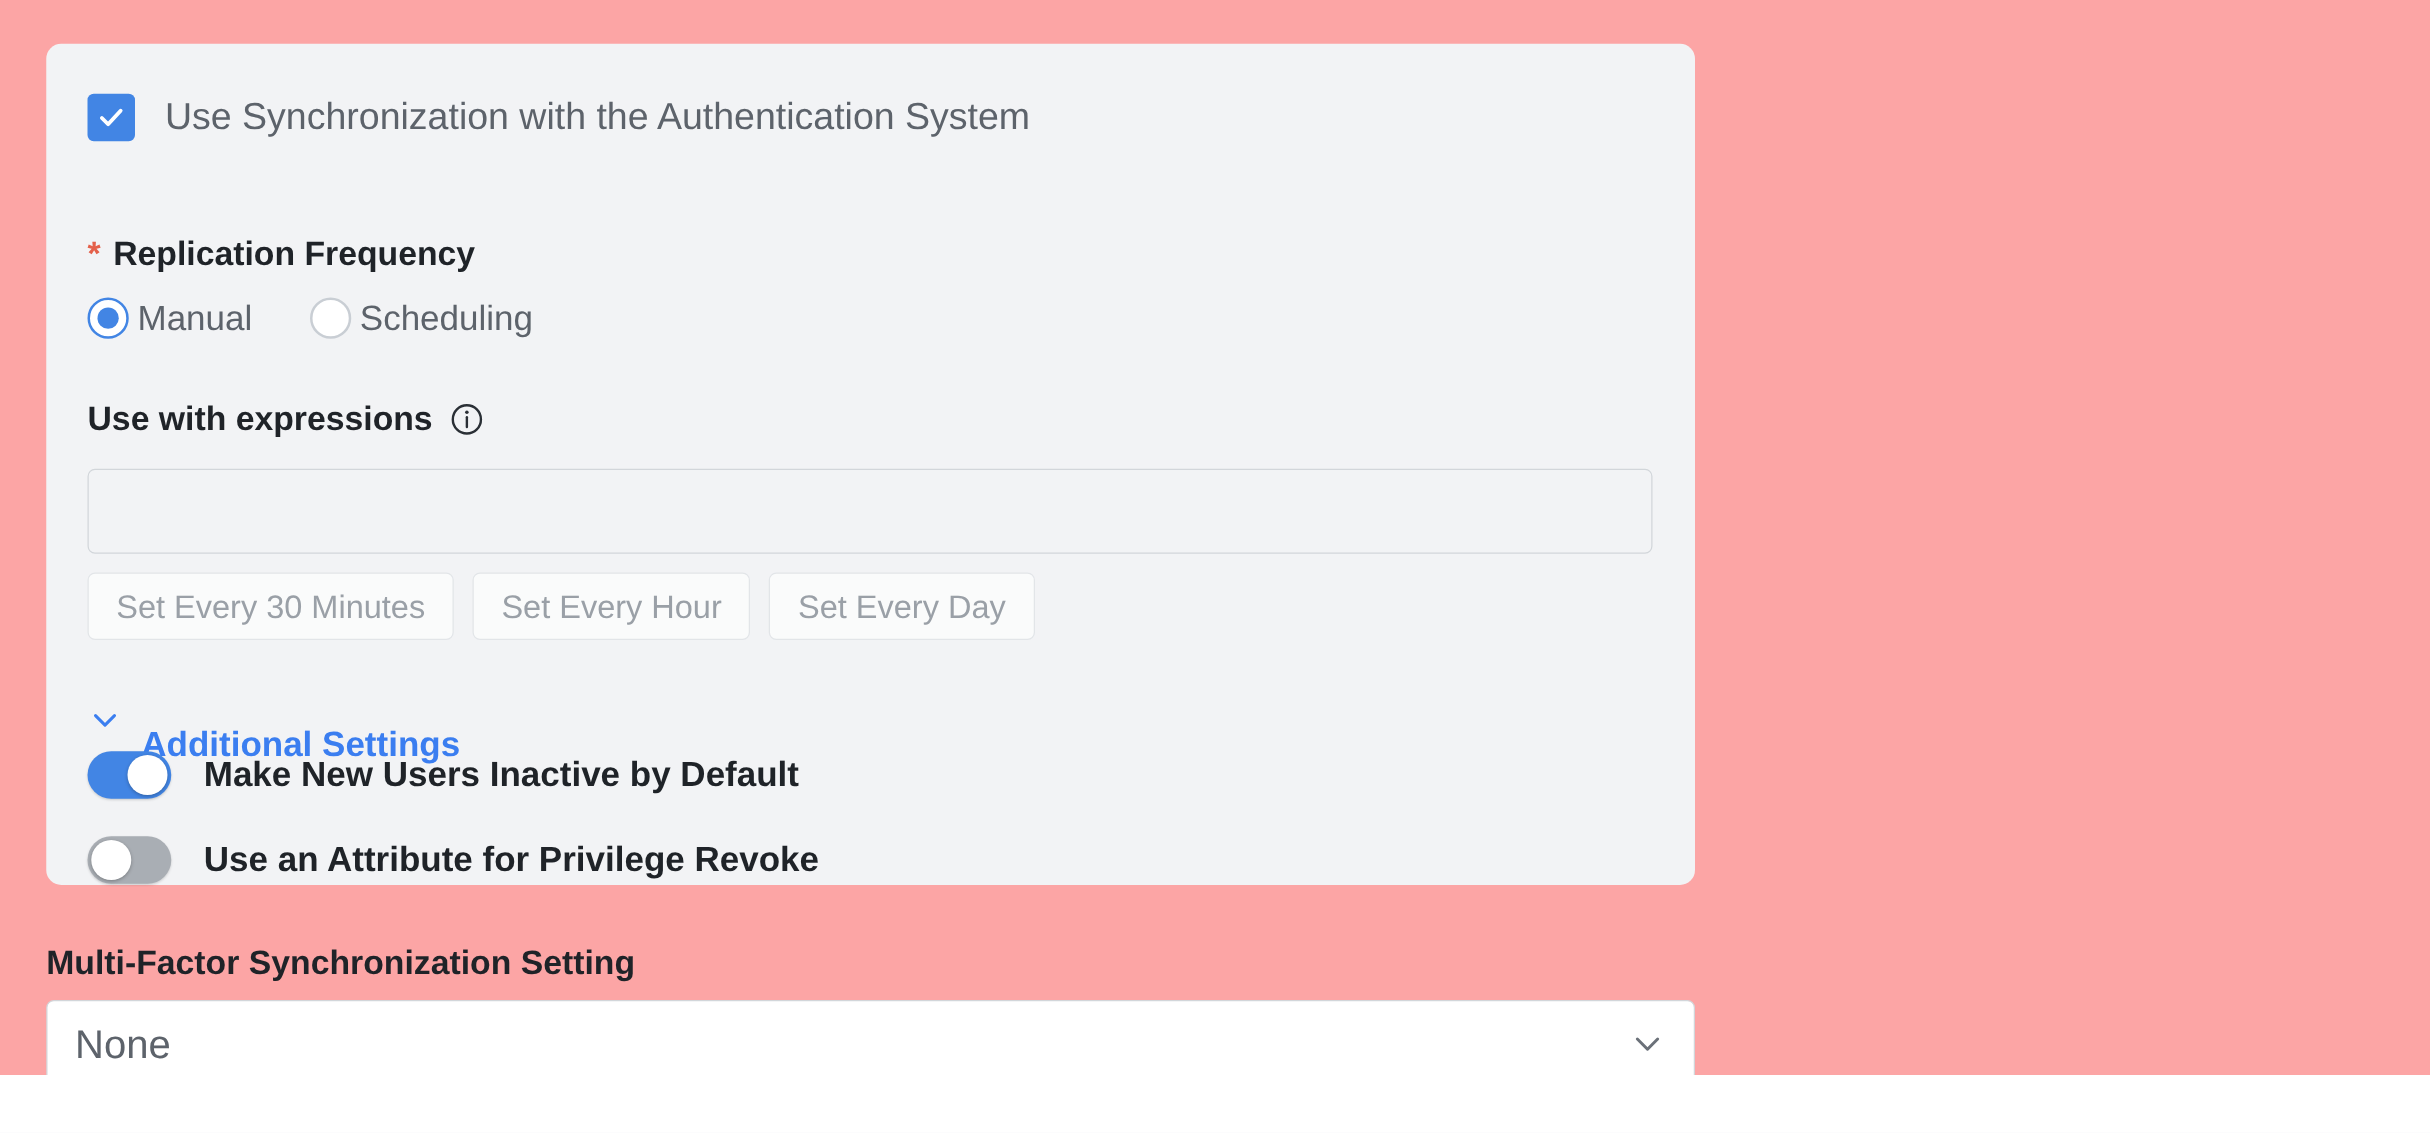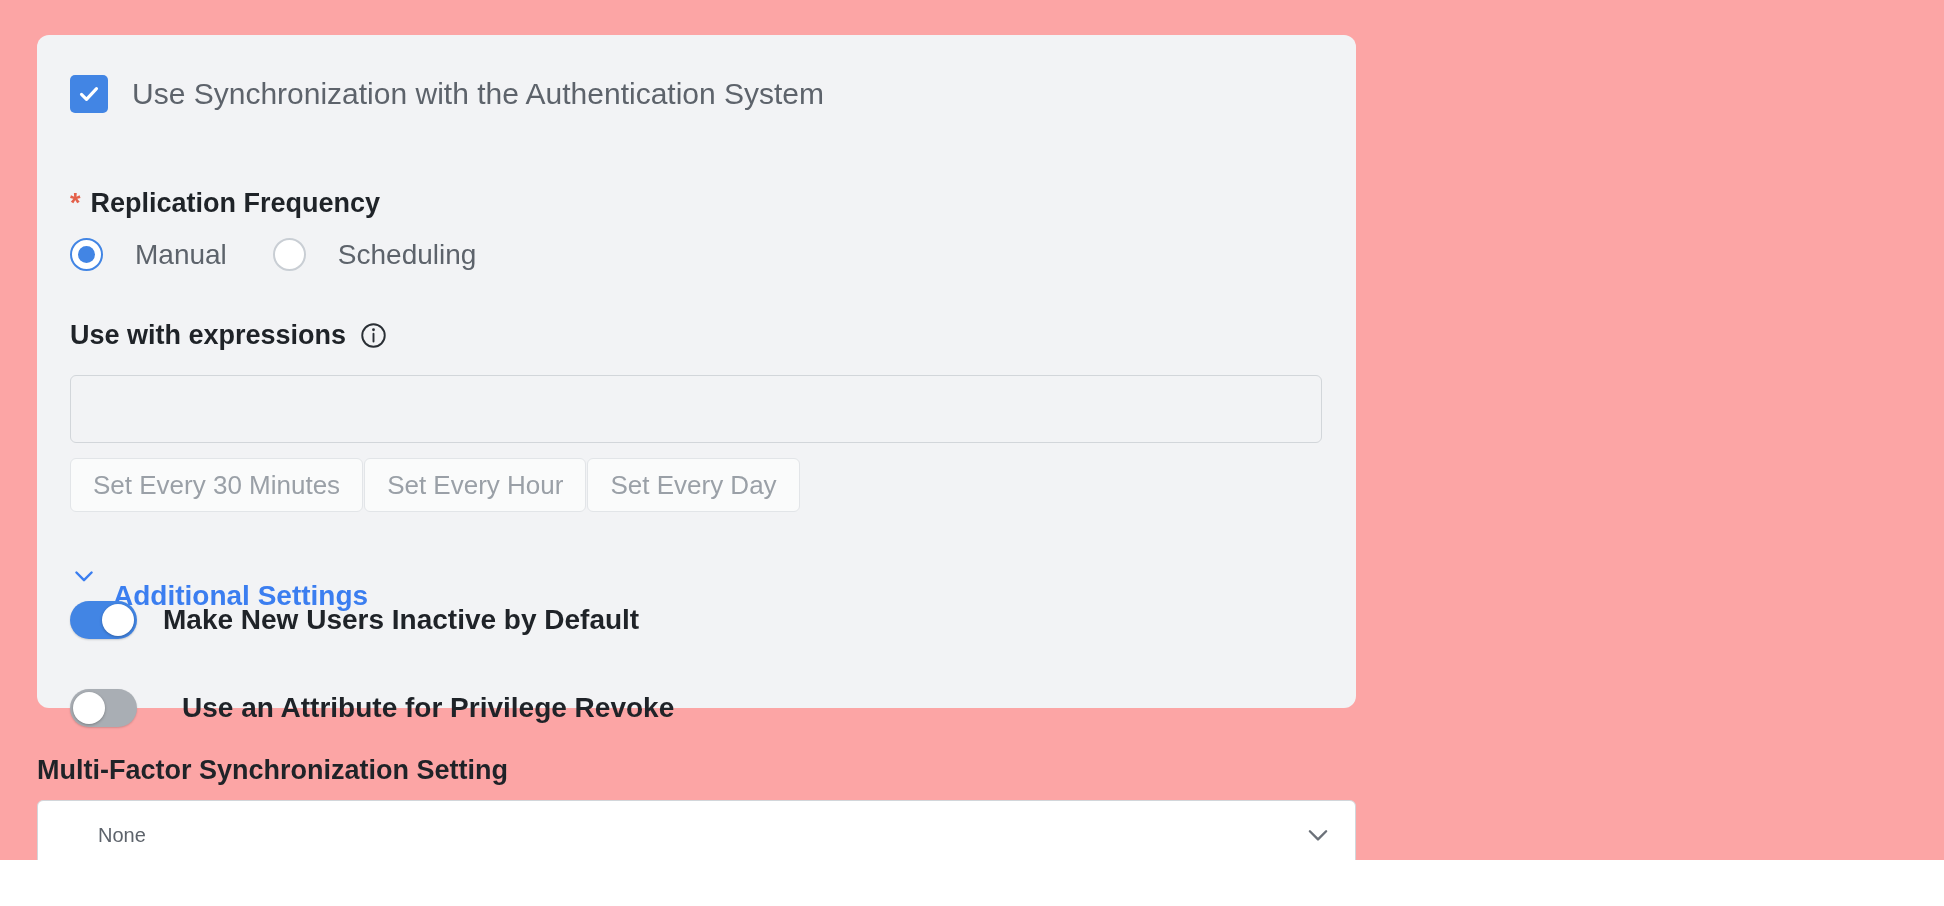--- a/index.html
+++ b/index.html
@@ -111,7 +111,7 @@
     background: #4285e4;
   }
   .radio-text {
-    margin-left: 32px;
+    margin-left: 7px;
     font-size: 28px;
     color: #5d636b;
     white-space: nowrap;

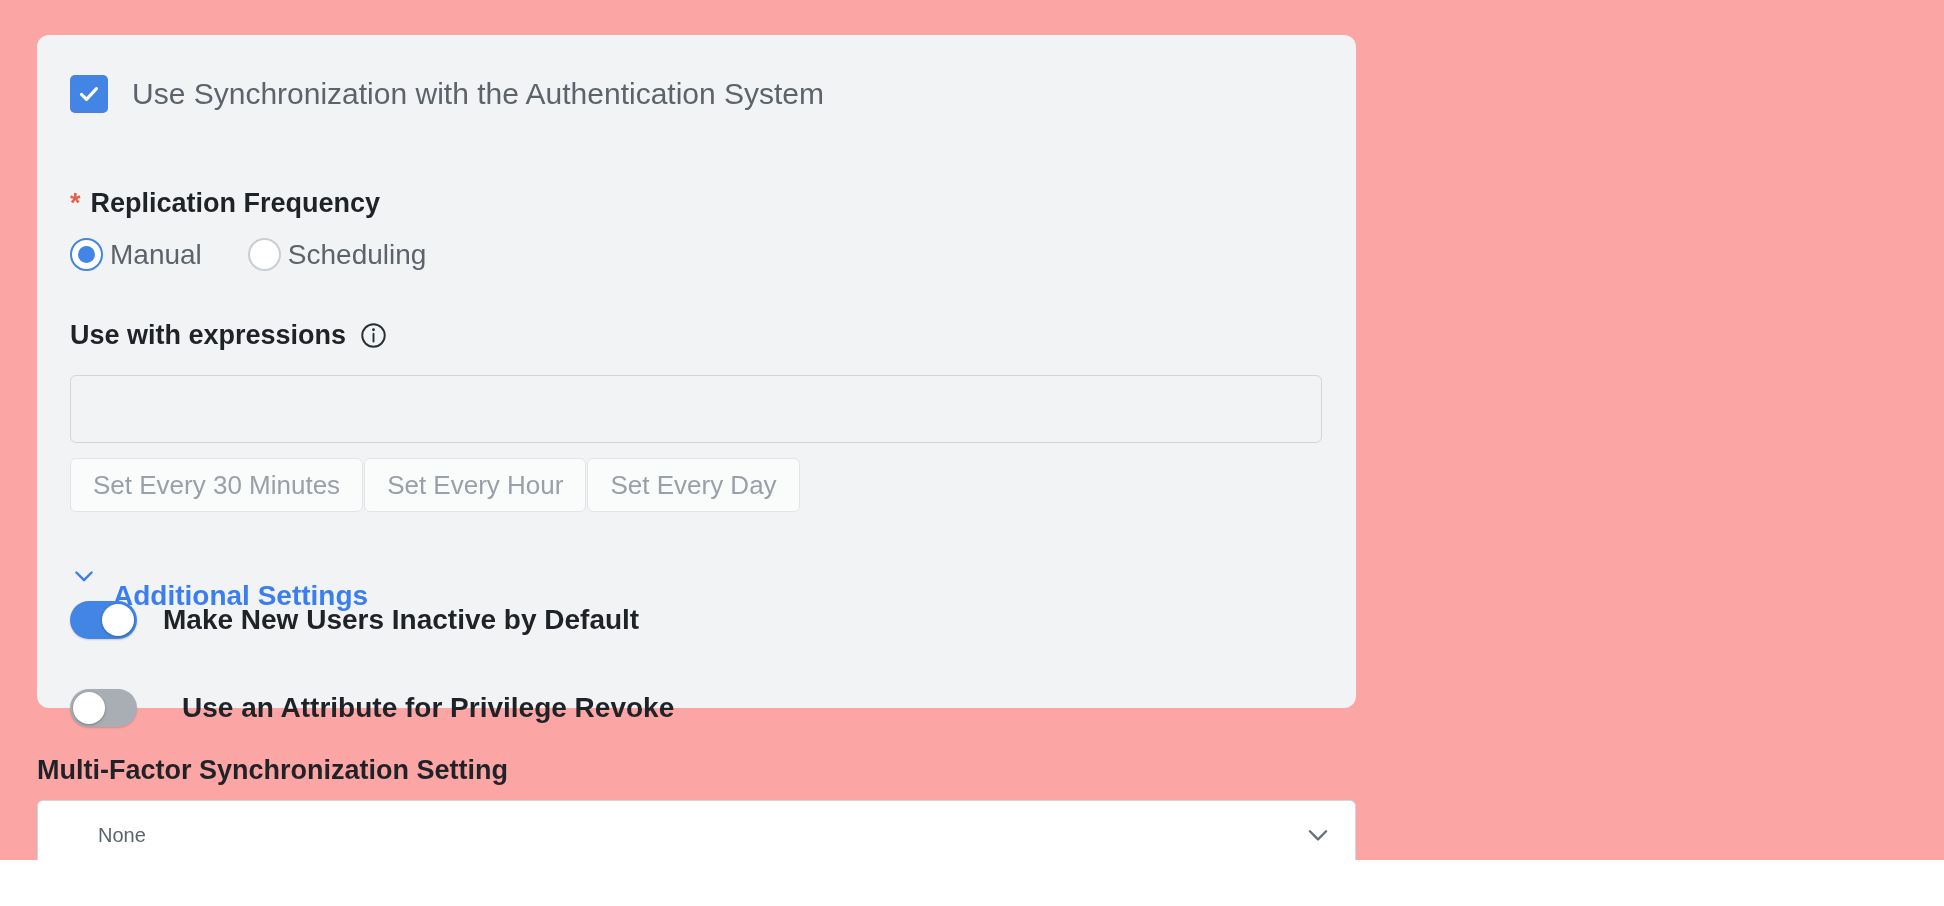--- a/index.html
+++ b/index.html
@@ -162,7 +162,7 @@
     left: 33px;
     top: 423px;
     display: flex;
-    gap: 1px;
+    gap: 15px;
   }
   .preset-btn {
     height: 54px;

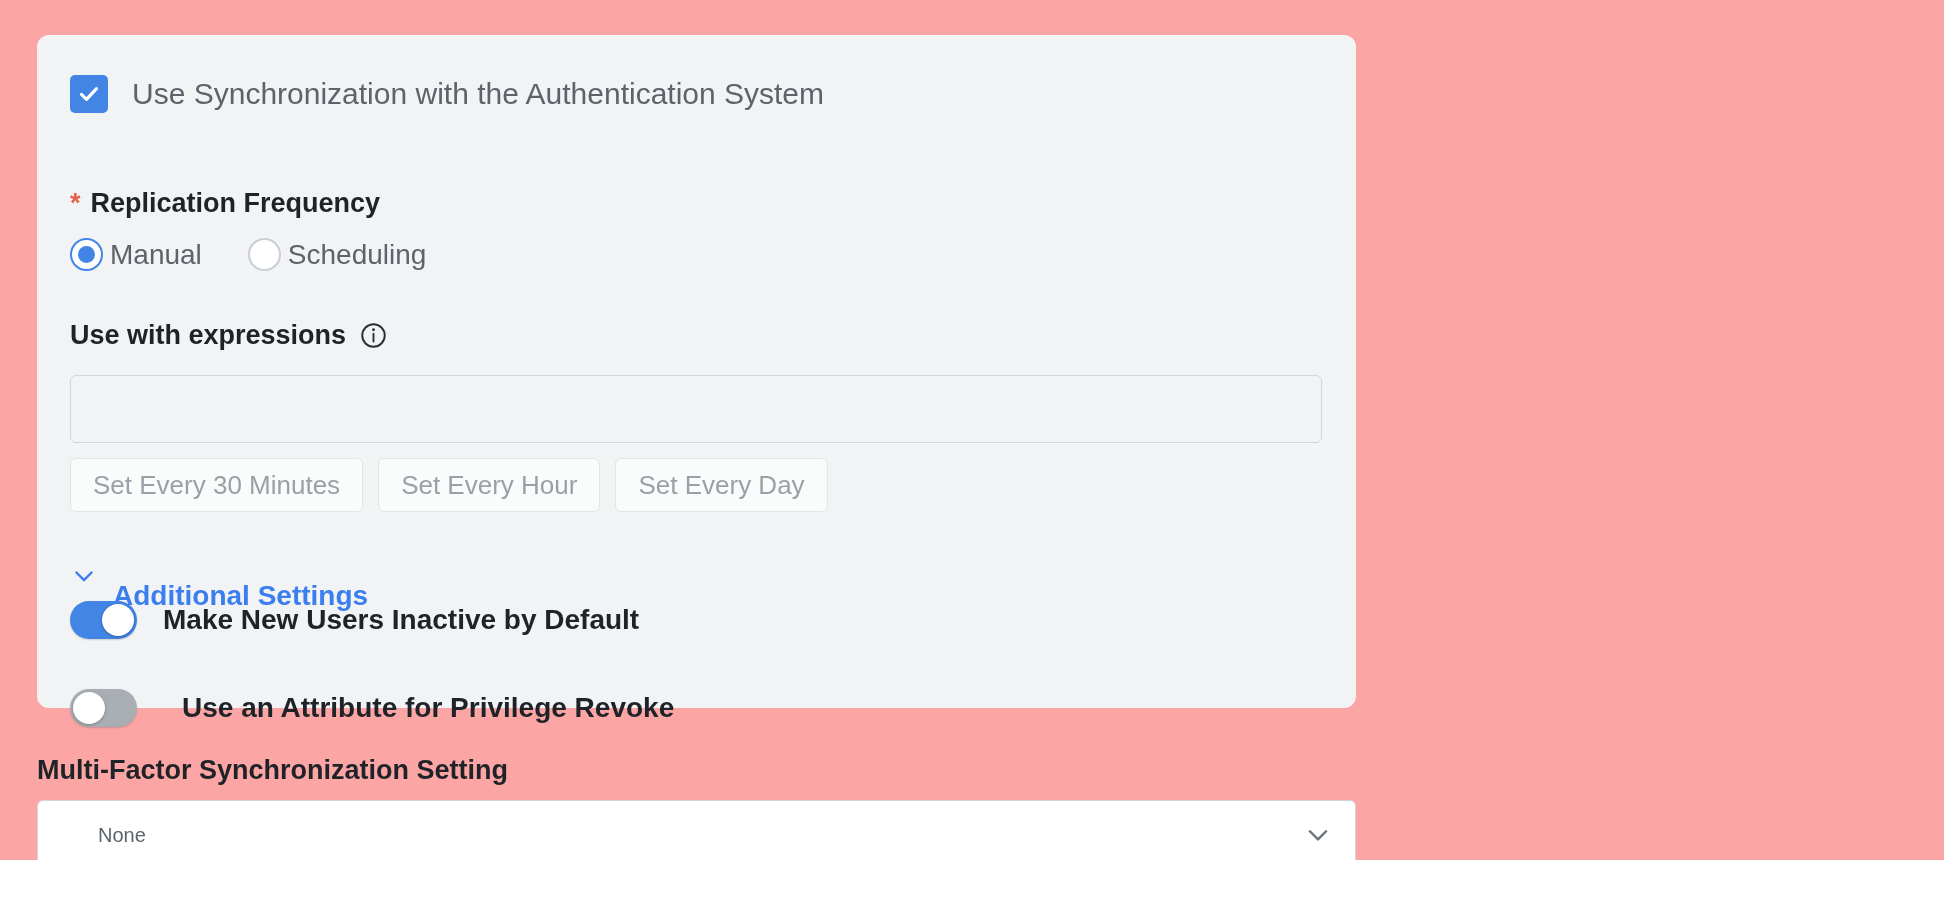--- a/index.html
+++ b/index.html
@@ -206,7 +206,7 @@
     align-items: center;
   }
   .toggle-row.r1 { top: 566px; }
-  .toggle-row.r2 { top: 654px; gap: 19px; }
+  .toggle-row.r2 { top: 634px; }
 
   .toggle {
     position: relative;

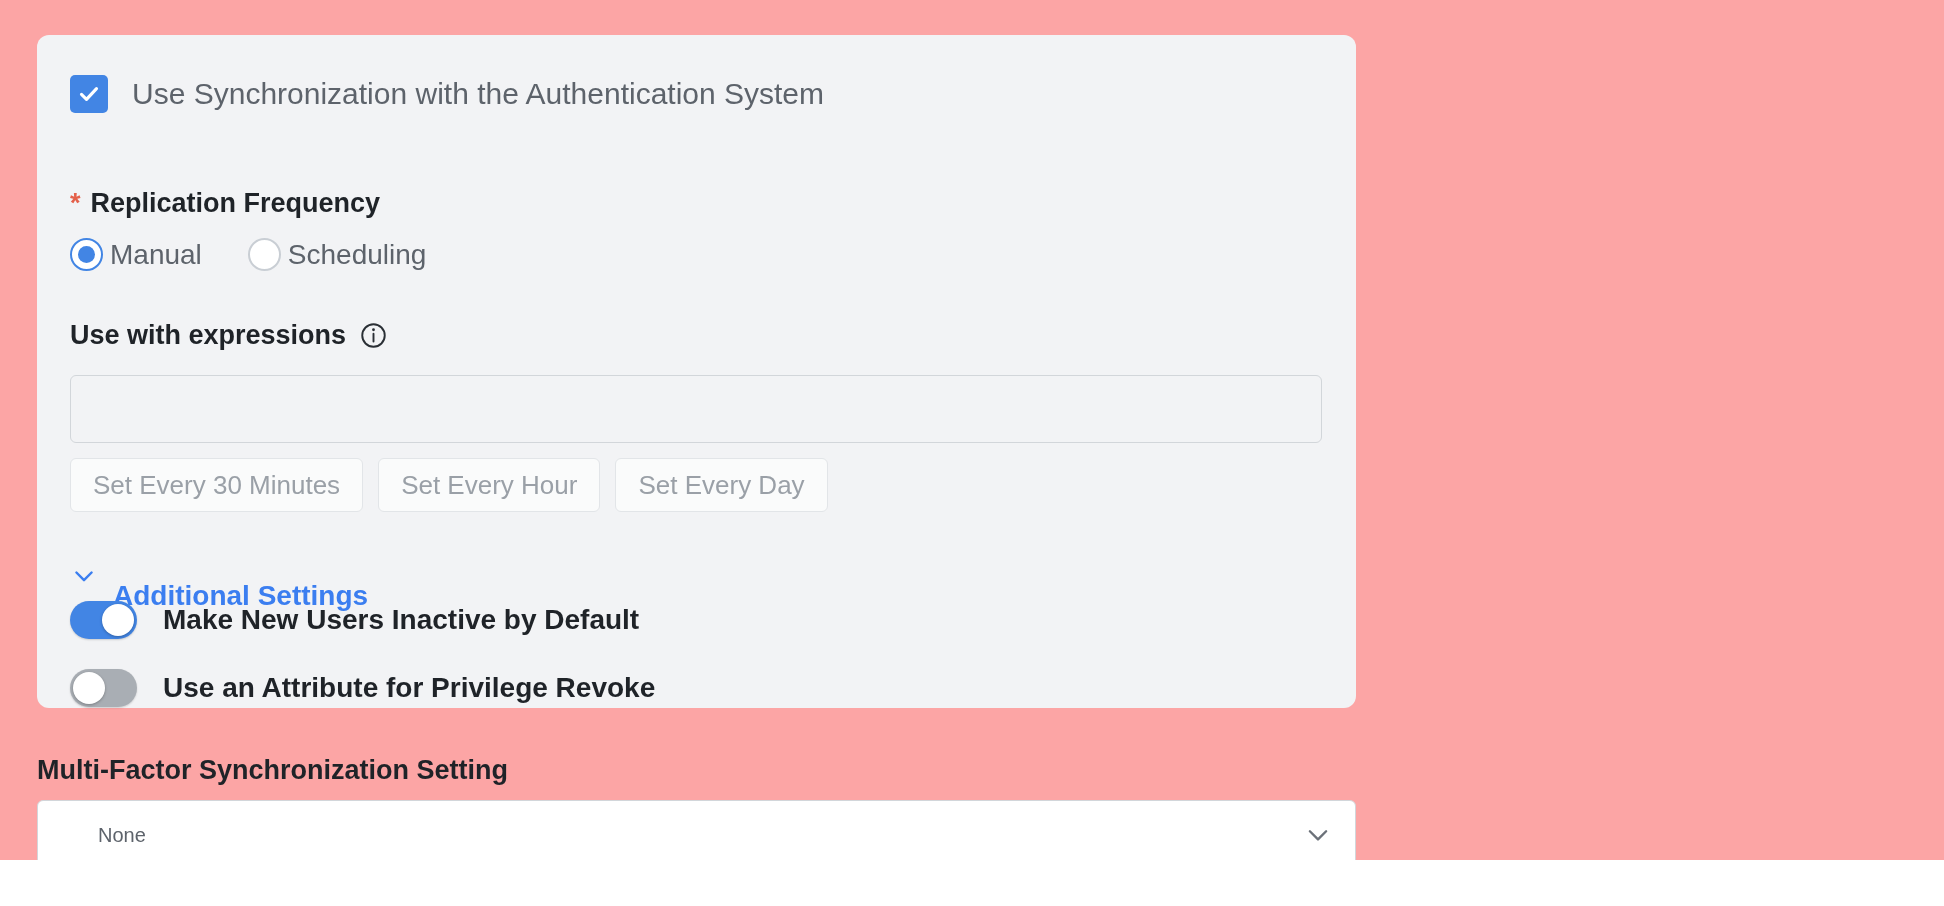--- a/index.html
+++ b/index.html
@@ -264,10 +264,9 @@
     cursor: pointer;
   }
   .mfa-value {
-    font-size: 20px;
+    font-size: 32px;
     color: #5d636b;
     white-space: nowrap;
-    margin-left: 38px;
   }
   .chevron-lg { width: 30px; height: 30px; display: block; flex: none; }
 </style>

